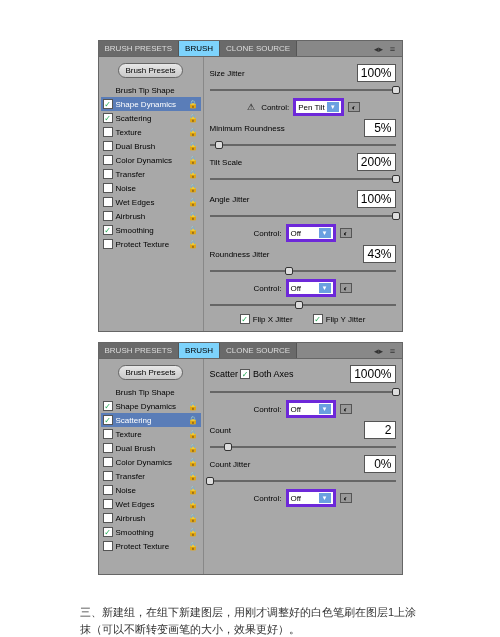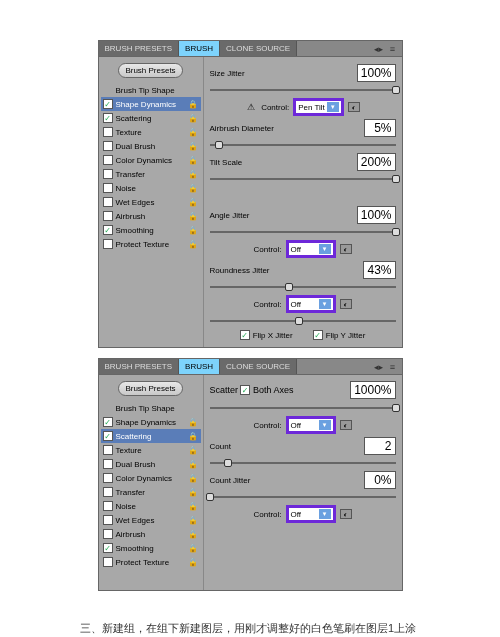--- a/index.html
+++ b/index.html
@@ -291,7 +291,7 @@
         <span class="ctrl-icon">◐</span>
       </div>
       <div class="row">
-          <span class="row-label">Airbrush Diameter</span>
+          <span class="row-label">Minimum Roundness</span>
           <span class="val-box">5%</span>
         </div>
       <div class="slider">

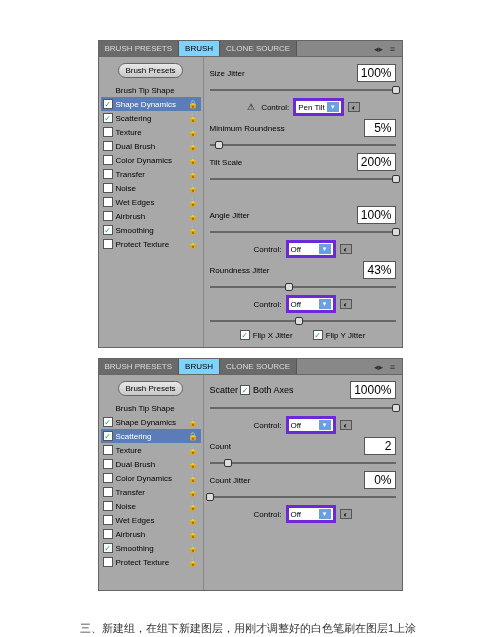--- a/index.html
+++ b/index.html
@@ -308,7 +308,7 @@
             <div class="slider-thumb" style="left:100%"></div>
           </div>
         </div>
-      <div class="row" style="margin-top:22px">
+      <div class="row" style="margin-top:6px">
           <span class="row-label">Angle Jitter</span>
           <span class="val-box">100%</span>
         </div>

